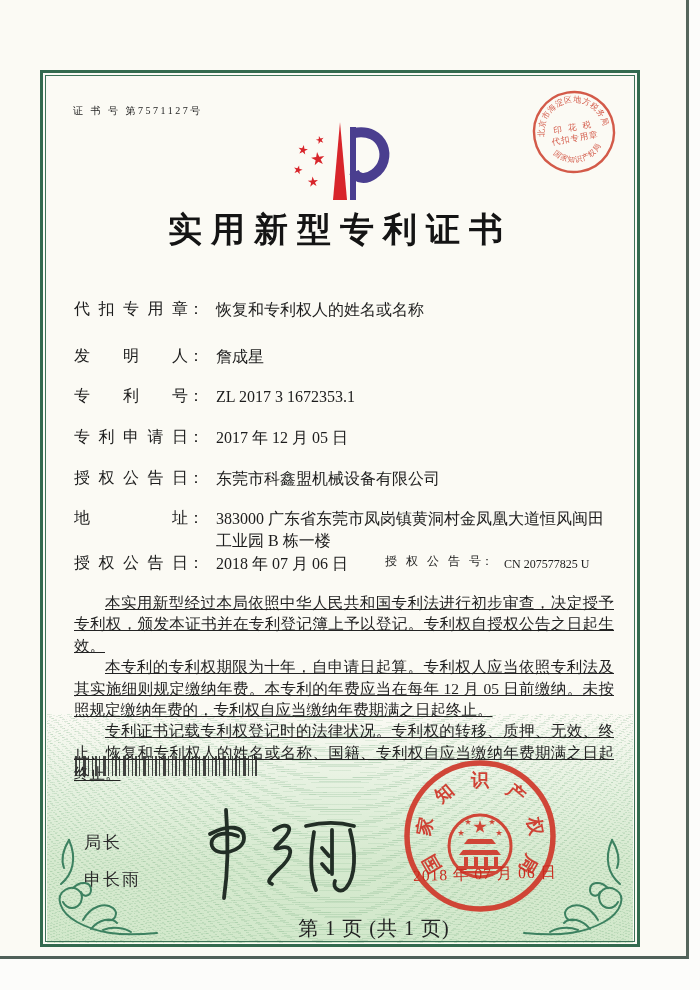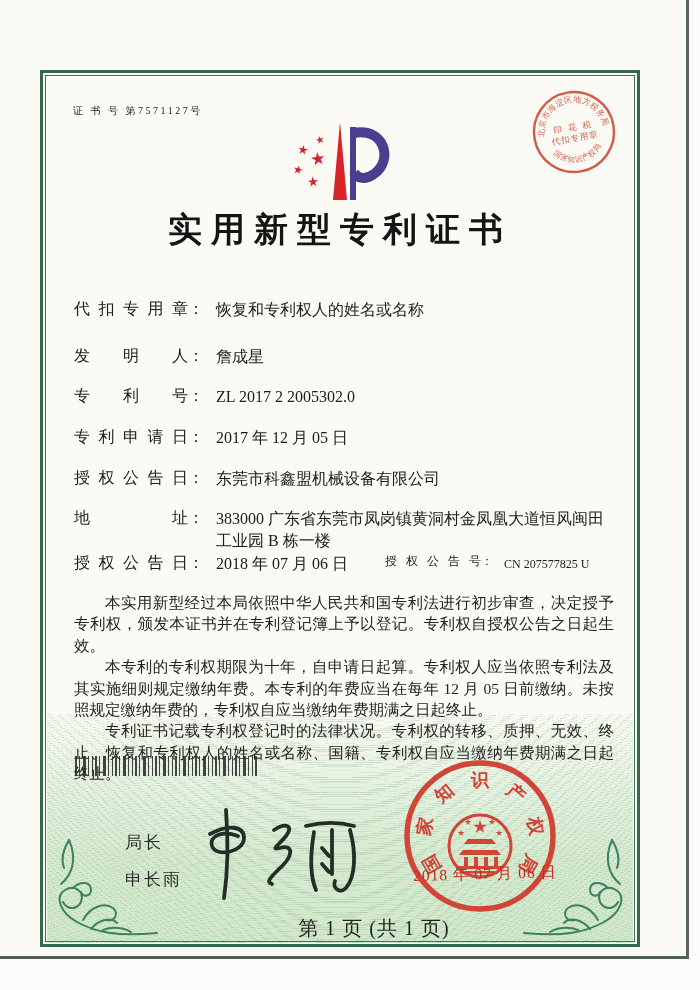--- a/index.html
+++ b/index.html
@@ -145,7 +145,7 @@
   </div>
   <div class="row" style="top:386px">
     <span class="lab">专利号</span><span class="colon">：</span>
-    <span class="val">ZL 2017 2 2005302.0</span>
+    <span class="val">ZL 2017 3 1672353.1</span>
   </div>
   <div class="row" style="top:427px">
     <span class="lab">专利申请日</span><span class="colon">：</span>

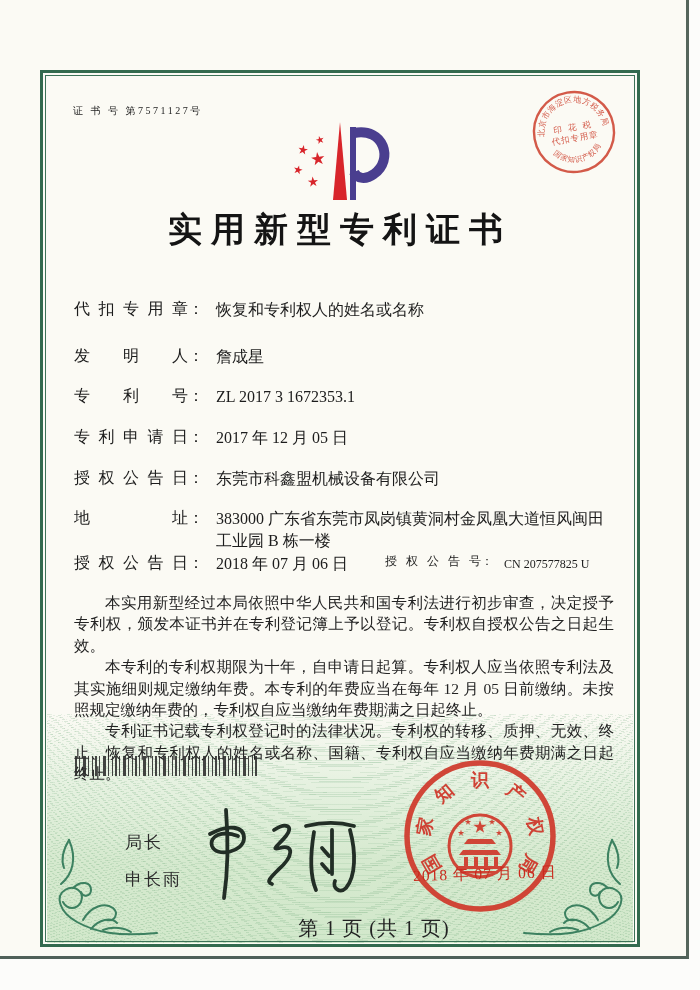--- a/index.html
+++ b/index.html
@@ -39,7 +39,7 @@
   .lab-sm { display:inline-block; width:96px; text-align:justify; text-align-last:justify; vertical-align:top; }
 
   .paras { position:absolute; left:74px; top:592px; width:540px; font-size:15.5px;
-           line-height:21.4px; color:#232323; text-align:justify; }
+           line-height:21.4px; color:#232323; text-align:justify;text-decoration:underline; }
   .paras p { text-indent:2em; }
 
   .barcode { position:absolute; left:75px; top:756px; width:182px; height:20px; opacity:.88;

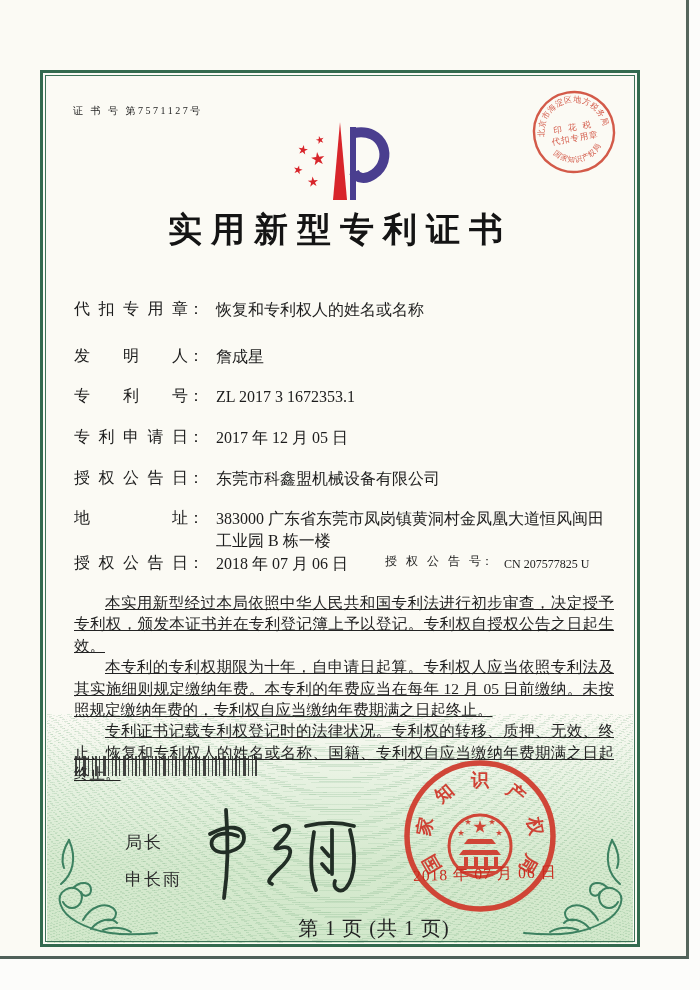--- a/index.html
+++ b/index.html
@@ -49,7 +49,7 @@
       #2c2c2c 17px 18px, transparent 18px 20px); }
 
   .officer { position:absolute; left:84px; top:824px; font-family:"Liberation Sans","DejaVu Sans",sans-serif;
-             font-size:17px; letter-spacing:2px; color:#2d2d2d; line-height:37px;margin-left:41px; }
+             font-size:17px; letter-spacing:2px; color:#2d2d2d; line-height:37px; }
 
   .signature { position:absolute; left:182px; top:796px; }
   .flourish-l { position:absolute; left:47px; top:836px; }

